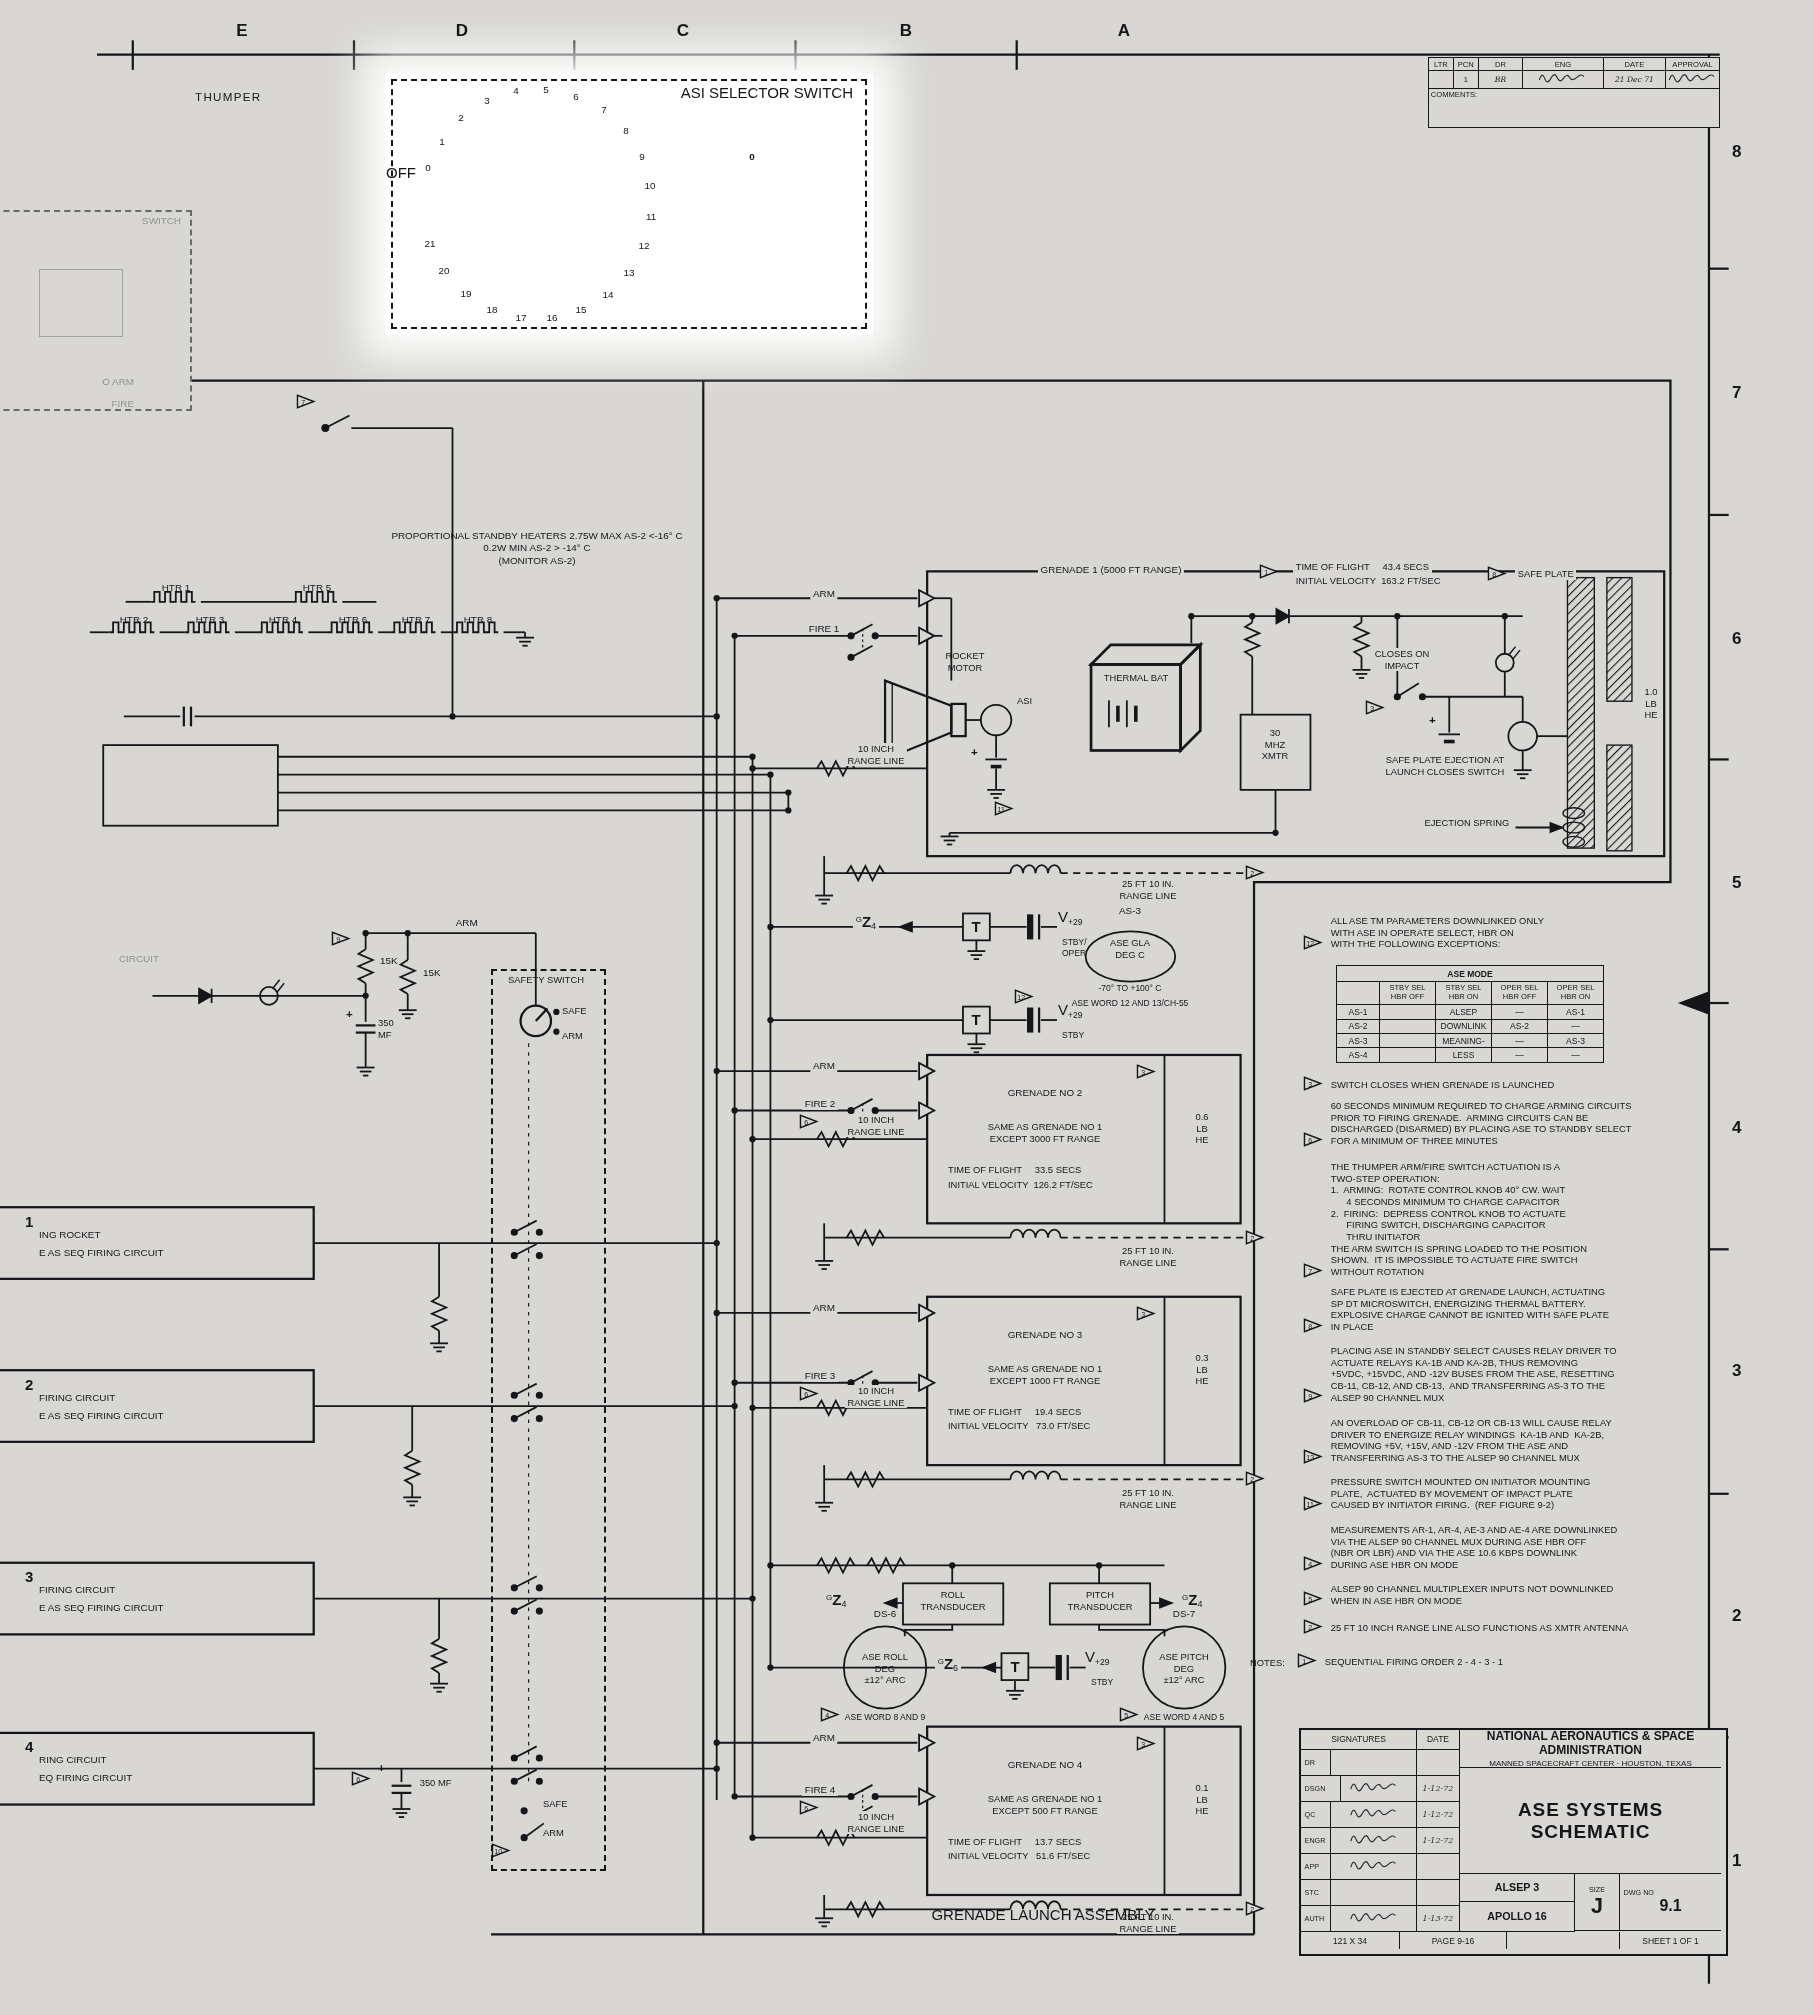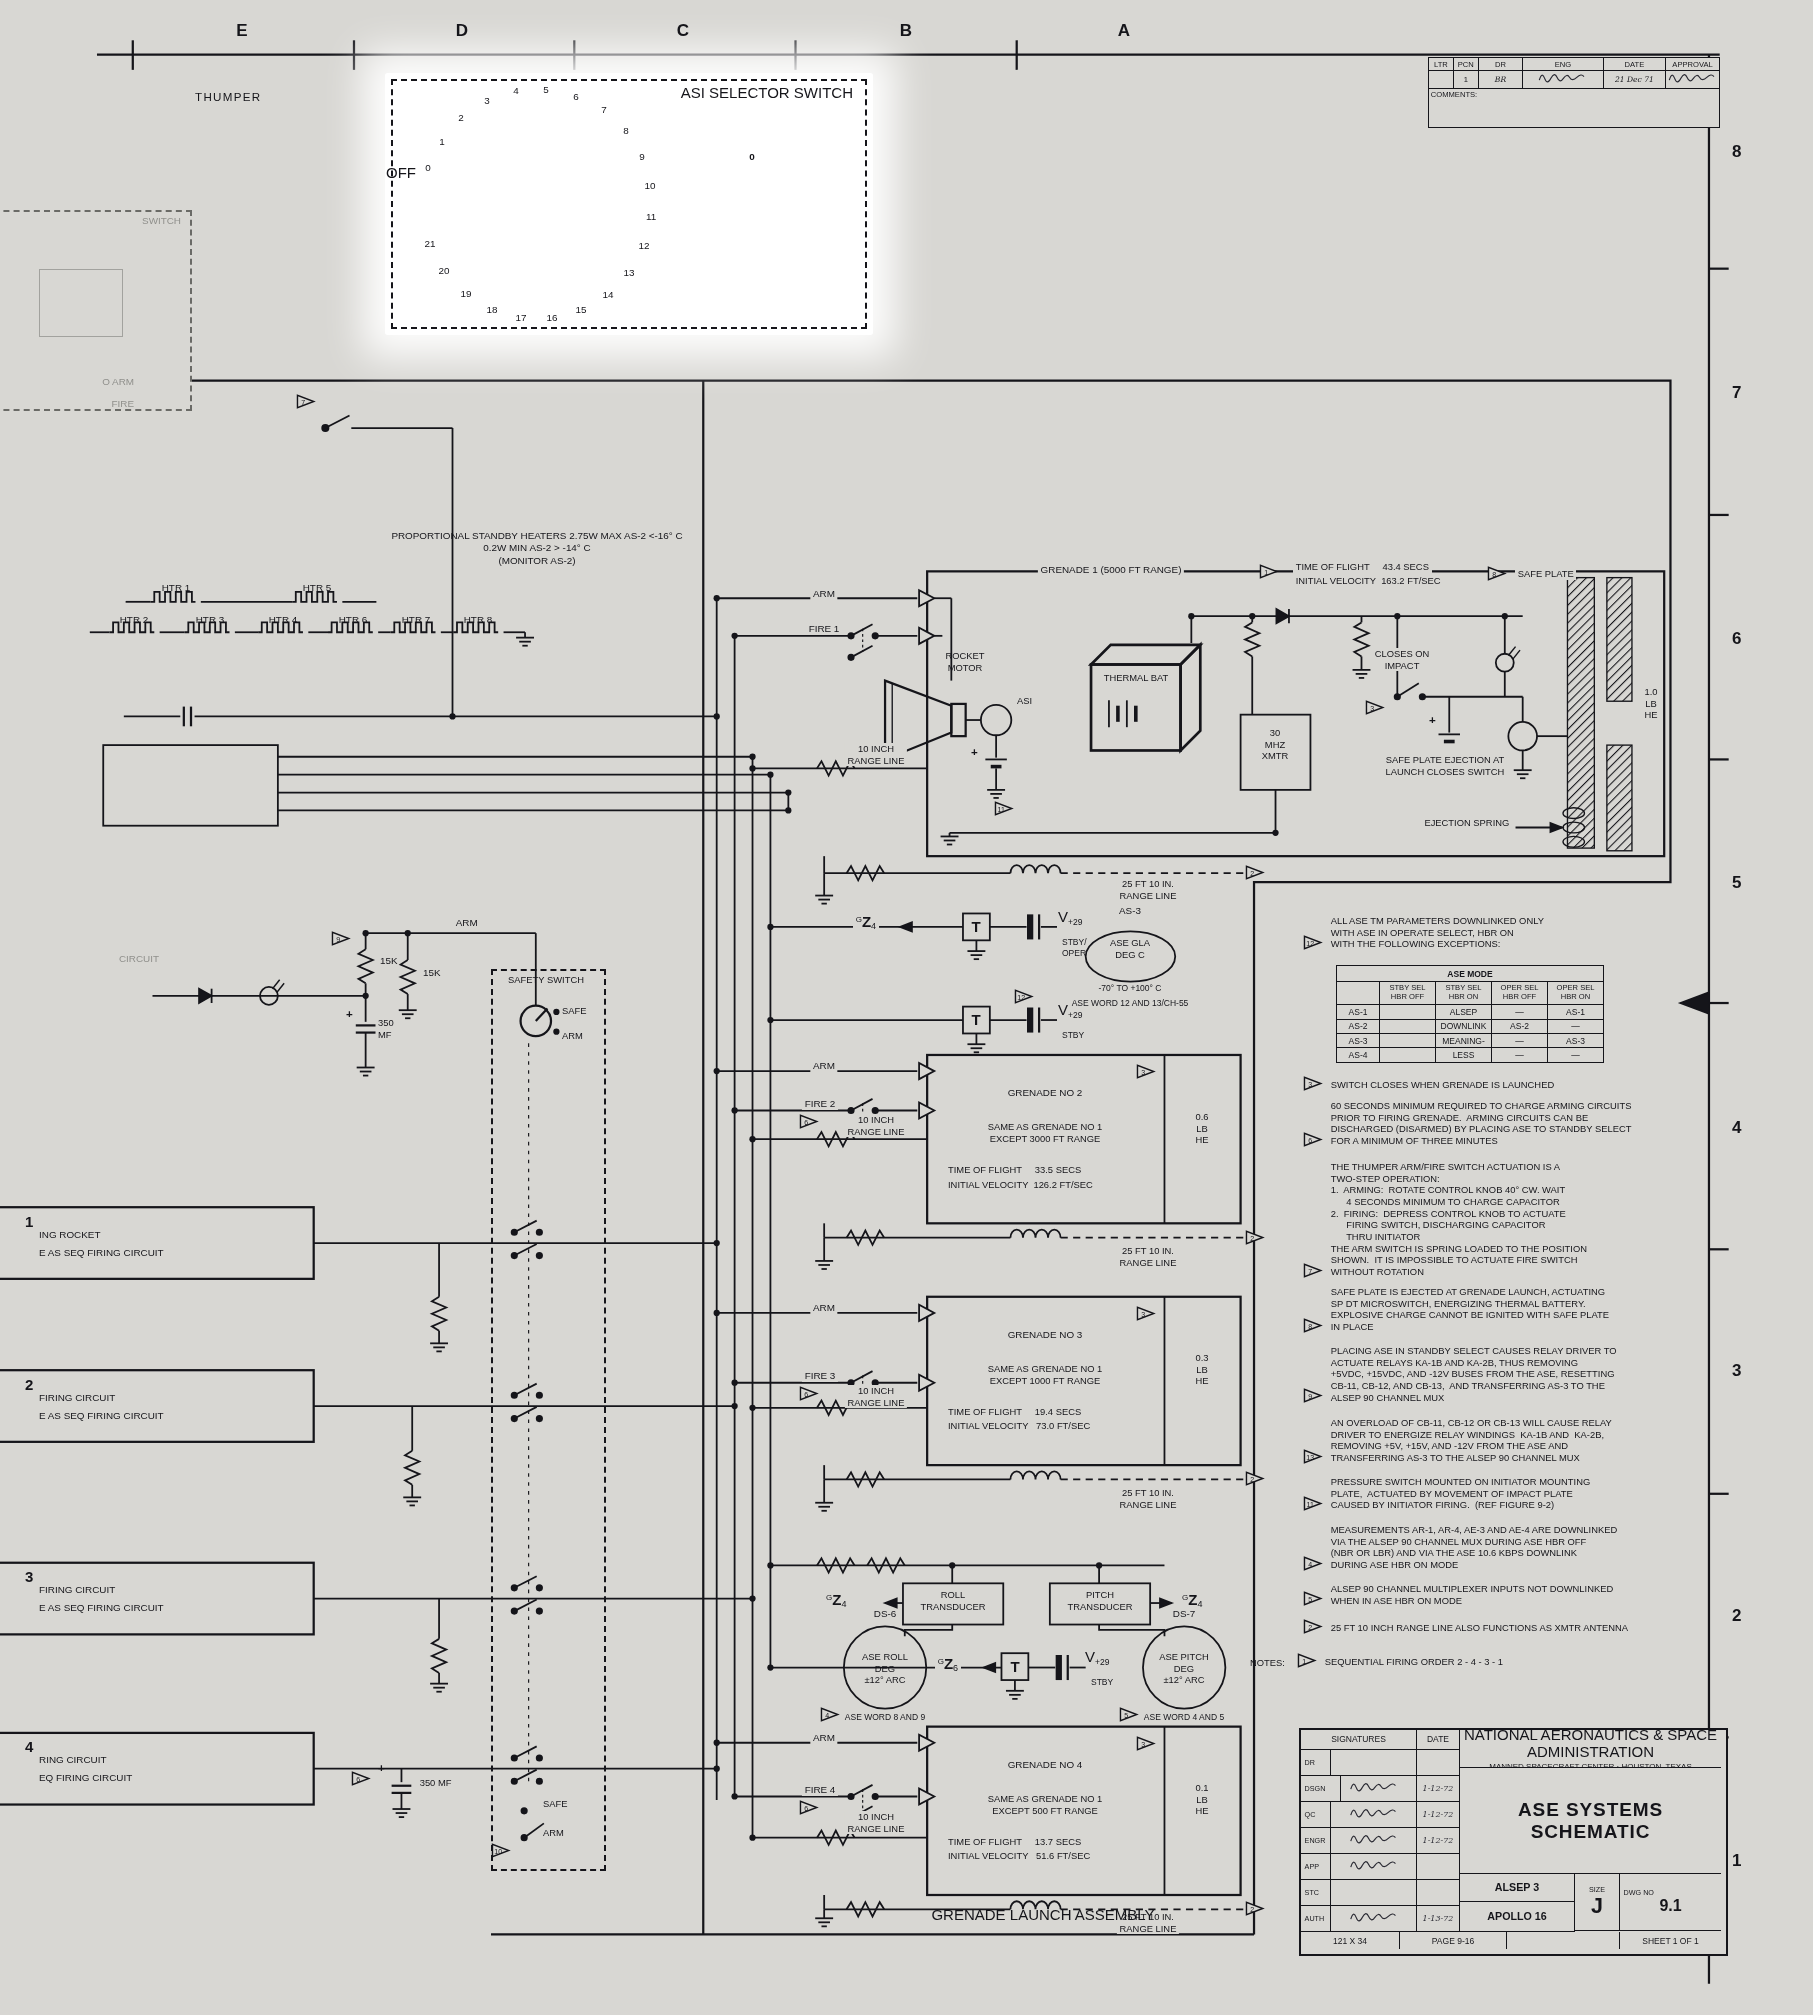--- a/index.html
+++ b/index.html
@@ -1129,7 +1129,7 @@
       </div>
     <div class="cell hand" style="left:116px;top:176px;width:43px;height:26px;font-size:8px">1-13-72</div>
     <div class="cell nl" style="left:159px;top:0;width:261px;height:38px;flex-direction:column;justify-content:center">
-      <div style="font-size:15px;font-weight:normal">NATIONAL  AERONAUTICS  &amp;  SPACE  ADMINISTRATION</div>
+      <div style="font-size:12px;font-weight:bold">NATIONAL  AERONAUTICS  &amp;  SPACE  ADMINISTRATION</div>
       <div style="font-size:8px;margin-top:1.8px">MANNED SPACECRAFT CENTER    ·    HOUSTON, TEXAS</div>
     </div>
     <div class="cell nl" style="left:159px;top:38px;width:261px;height:106px;font-size:19px;font-weight:bold;letter-spacing:0.9px">ASE SYSTEMS SCHEMATIC</div>

